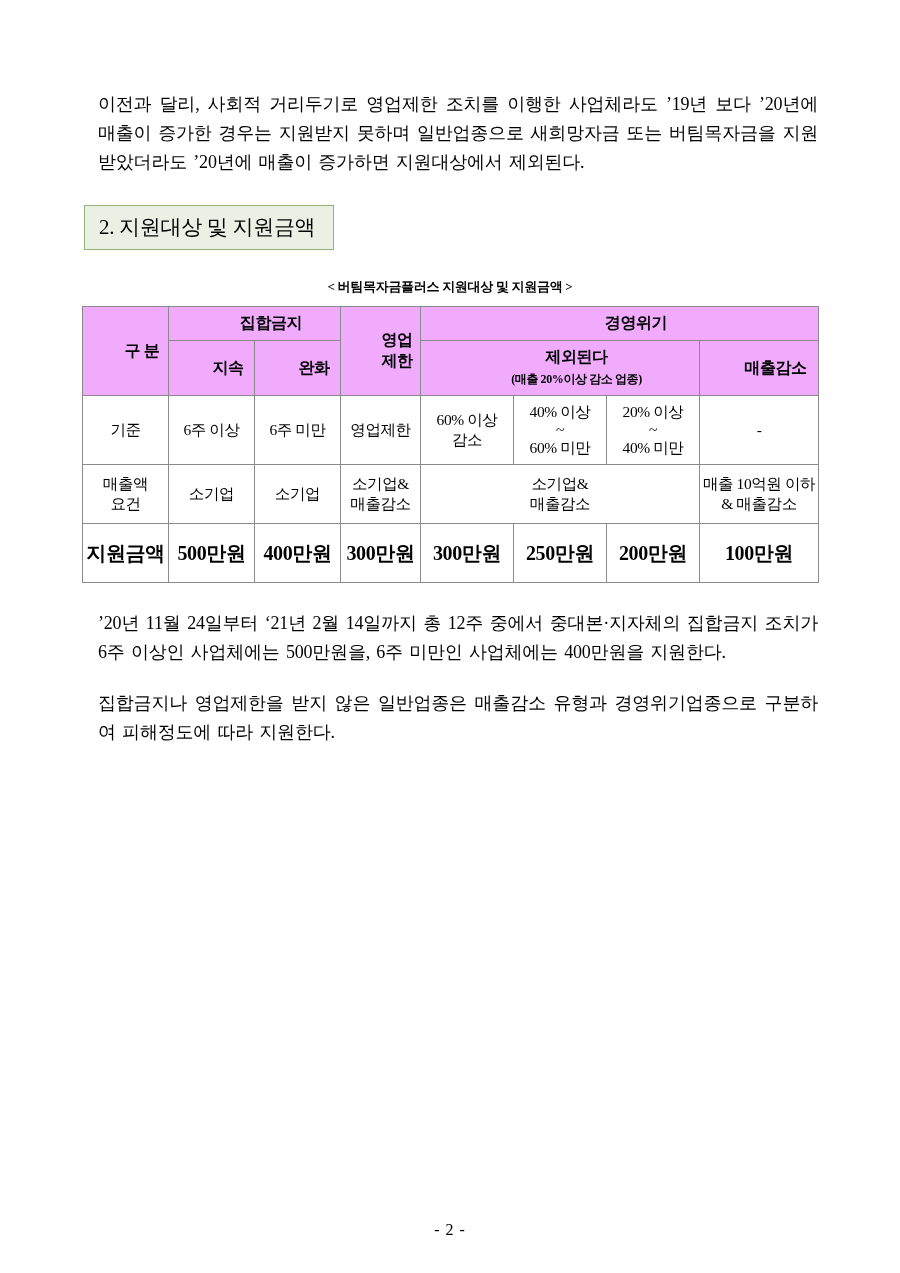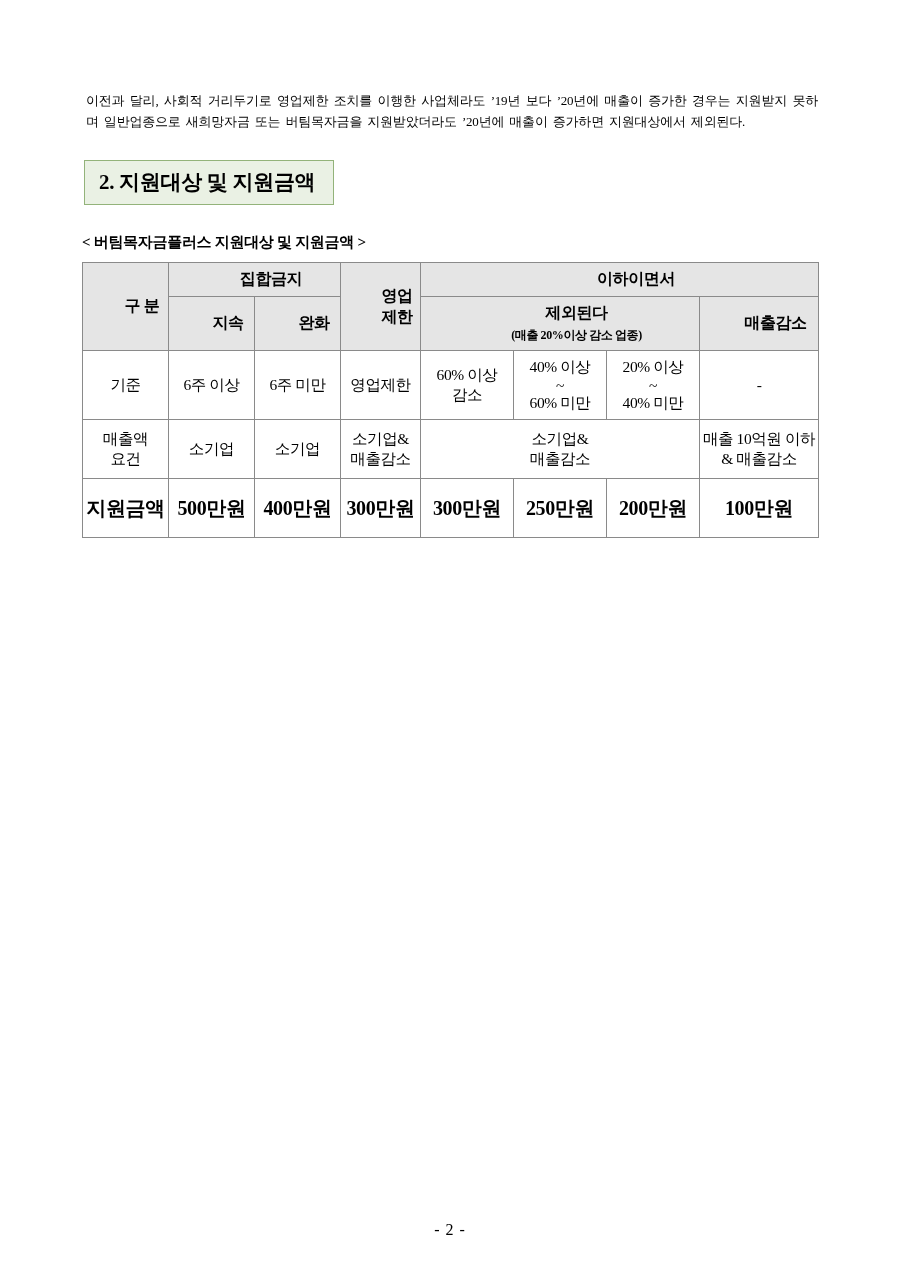--- a/index.html
+++ b/index.html
@@ -22,9 +22,9 @@
     padding: 90px 82px 40px 82px;
   }
   p.para {
-    font-size: 13px;
+    font-size: 18px;
     line-height: 1.62;
-    margin: 0 0 22px 4px;
+    margin: 0 0 22px 16px;
     text-align: justify;
     letter-spacing: -0.2px;
     word-spacing: 2px;

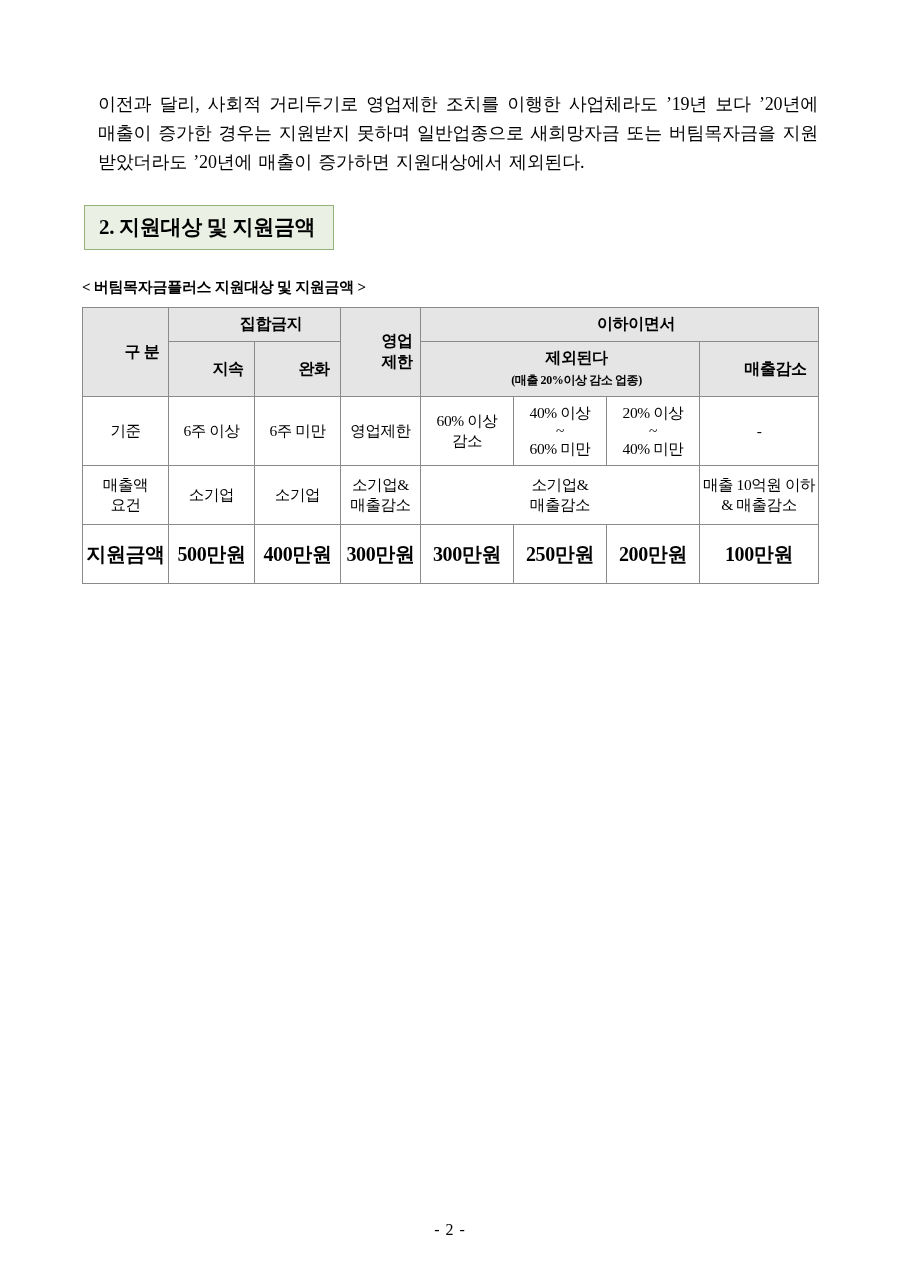--- a/index.html
+++ b/index.html
@@ -40,7 +40,7 @@
     border: 1px solid #93b37a;
     padding: 7px 18px 8px 14px;
     font-size: 21px;
-    font-weight: bold;
+    font-weight: normal;
     letter-spacing: -0.3px;
     margin: 6px 0 28px 2px;
   }

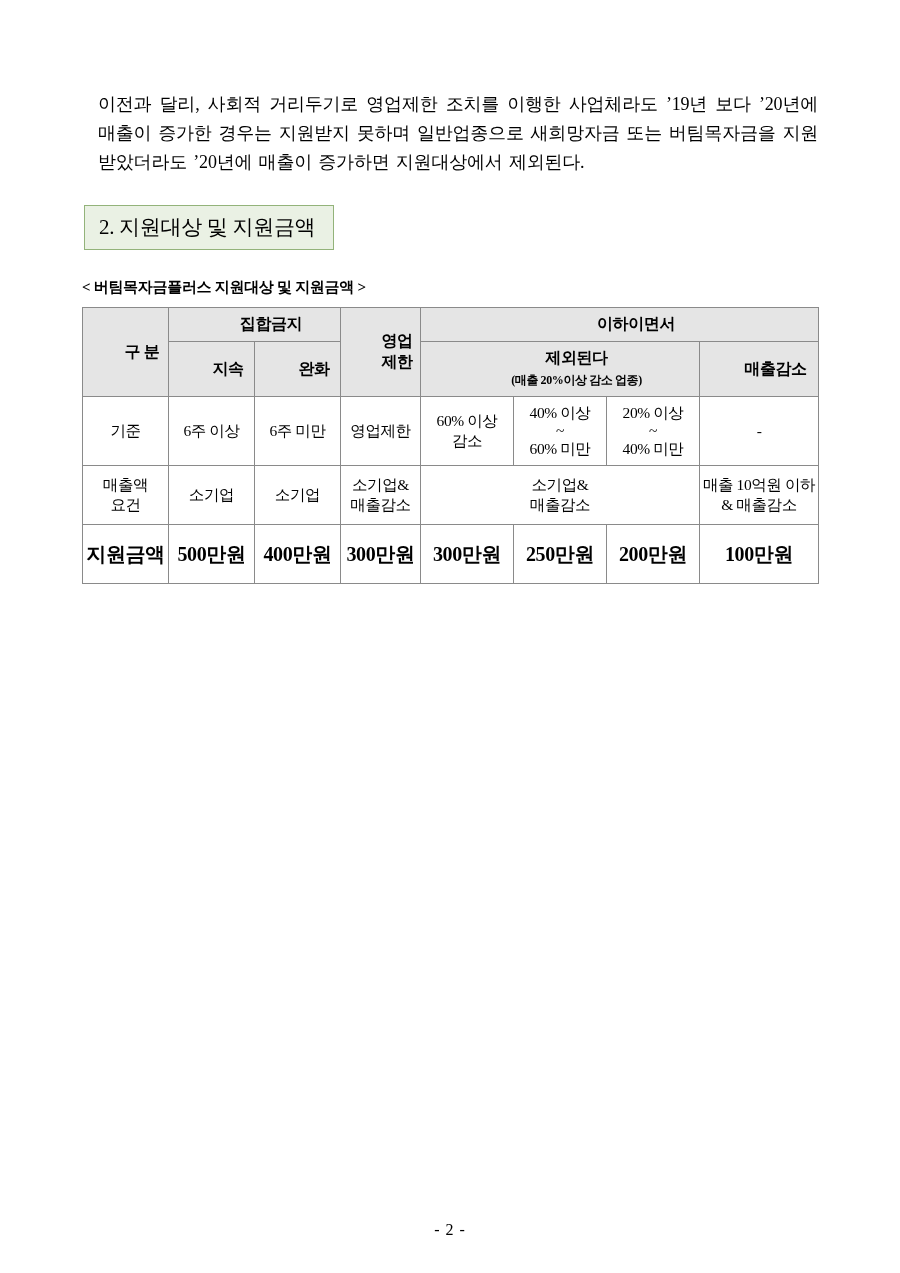--- a/index.html
+++ b/index.html
@@ -47,8 +47,8 @@
 
   
   .table-title {
-    text-align: left;
-    font-size: 15px;
+    text-align: center;
+    font-size: 13px;
     font-weight: bold;
     letter-spacing: -0.3px;
     margin: 0 0 10px 0;

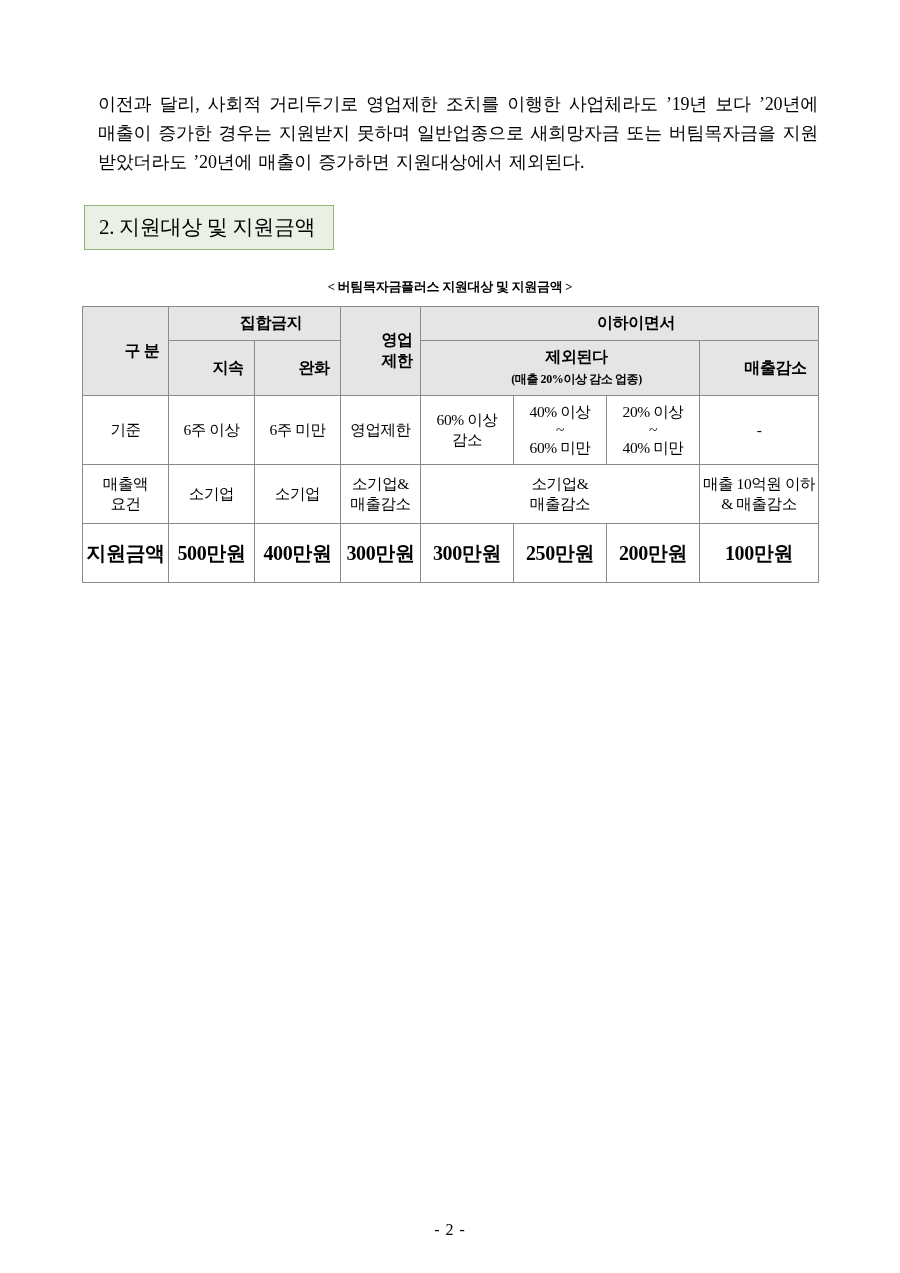--- a/index.html
+++ b/index.html
@@ -71,7 +71,7 @@
     line-height: 1.3;
   }
   table.support thead td {
-    background: #e5e5e5;
+    background: #f0abfc;
     font-weight: bold;
     font-size: 16px;
     padding-left: 35px;

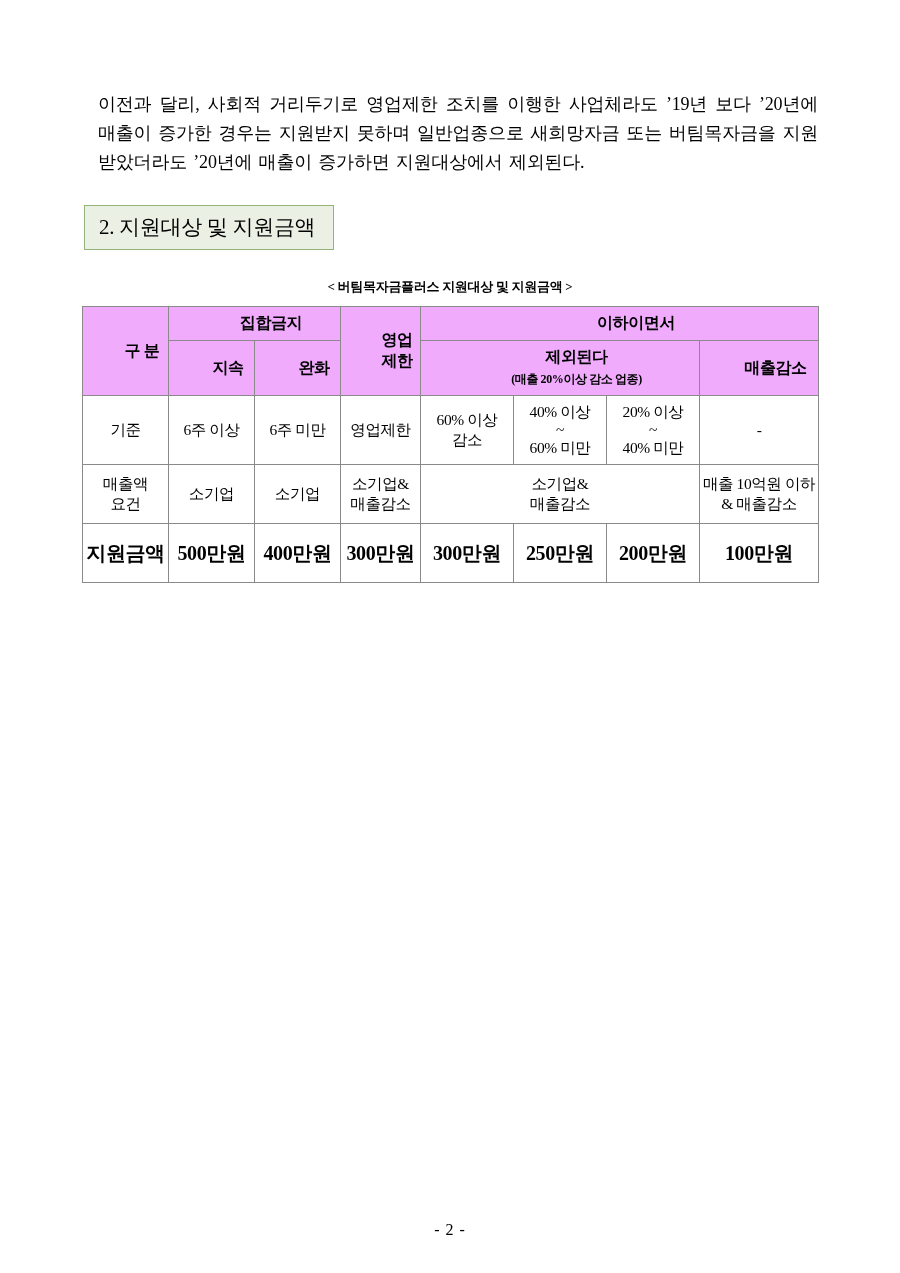--- a/index.html
+++ b/index.html
@@ -122,7 +122,7 @@
         <td rowspan="2">구 분</td>
         <td colspan="2">집합금지</td>
         <td rowspan="2">영업제한</td>
-        <td colspan="4">이하이면서</td>
+        <td colspan="4">경영위기</td>
       </tr>
       <tr>
         <td>지속</td>

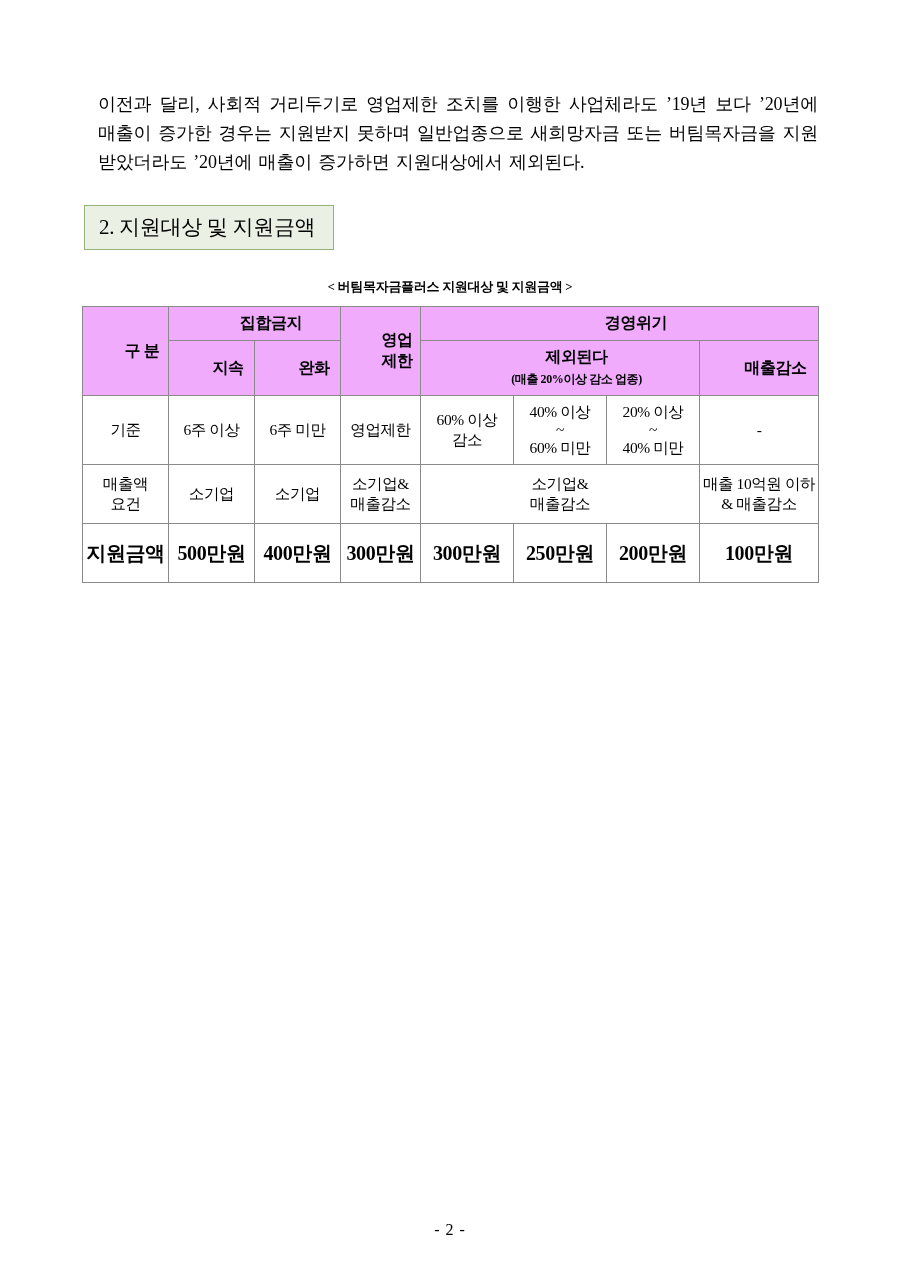--- a/index.html
+++ b/index.html
@@ -166,6 +166,7 @@
     </tbody>
   </table>
 
+  <p class="para">’20년 11월 24일부터 ‘21년 2월 14일까지 총 12주 중에서 중대본·지자체의 집합금지 조치가 6주 이상인 사업체에는 500만원을, 6주 미만인 사업체에는 400만원을 지원한다.</p>
 
   <div class="page-number">- 2 -</div>
 </div>

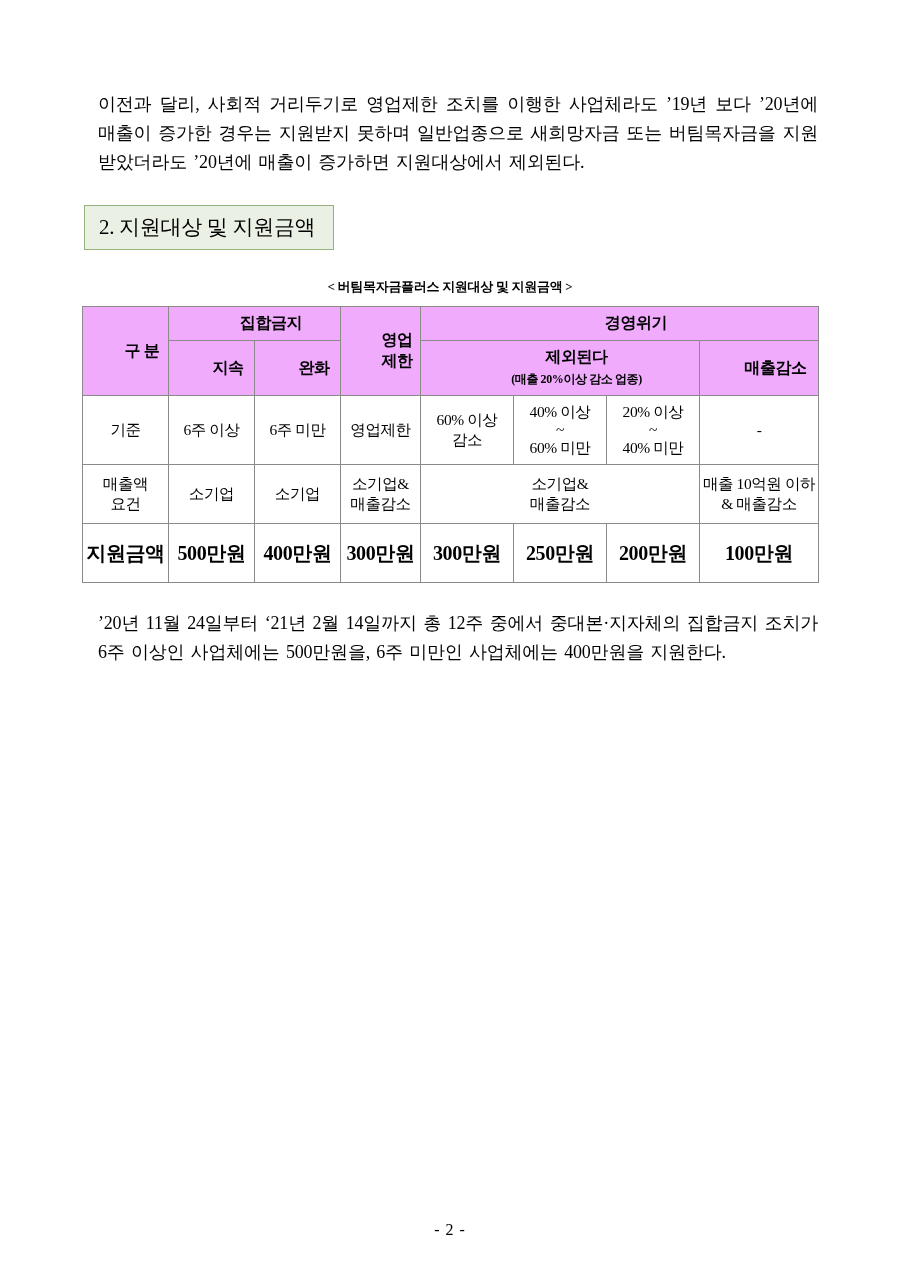--- a/index.html
+++ b/index.html
@@ -167,6 +167,7 @@
   </table>
 
   <p class="para">’20년 11월 24일부터 ‘21년 2월 14일까지 총 12주 중에서 중대본·지자체의 집합금지 조치가 6주 이상인 사업체에는 500만원을, 6주 미만인 사업체에는 400만원을 지원한다.</p>
+  <p class="para">집합금지나 영업제한을 받지 않은 일반업종은 매출감소 유형과 경영위기업종으로 구분하여 피해정도에 따라 지원한다.</p>
 
   <div class="page-number">- 2 -</div>
 </div>

